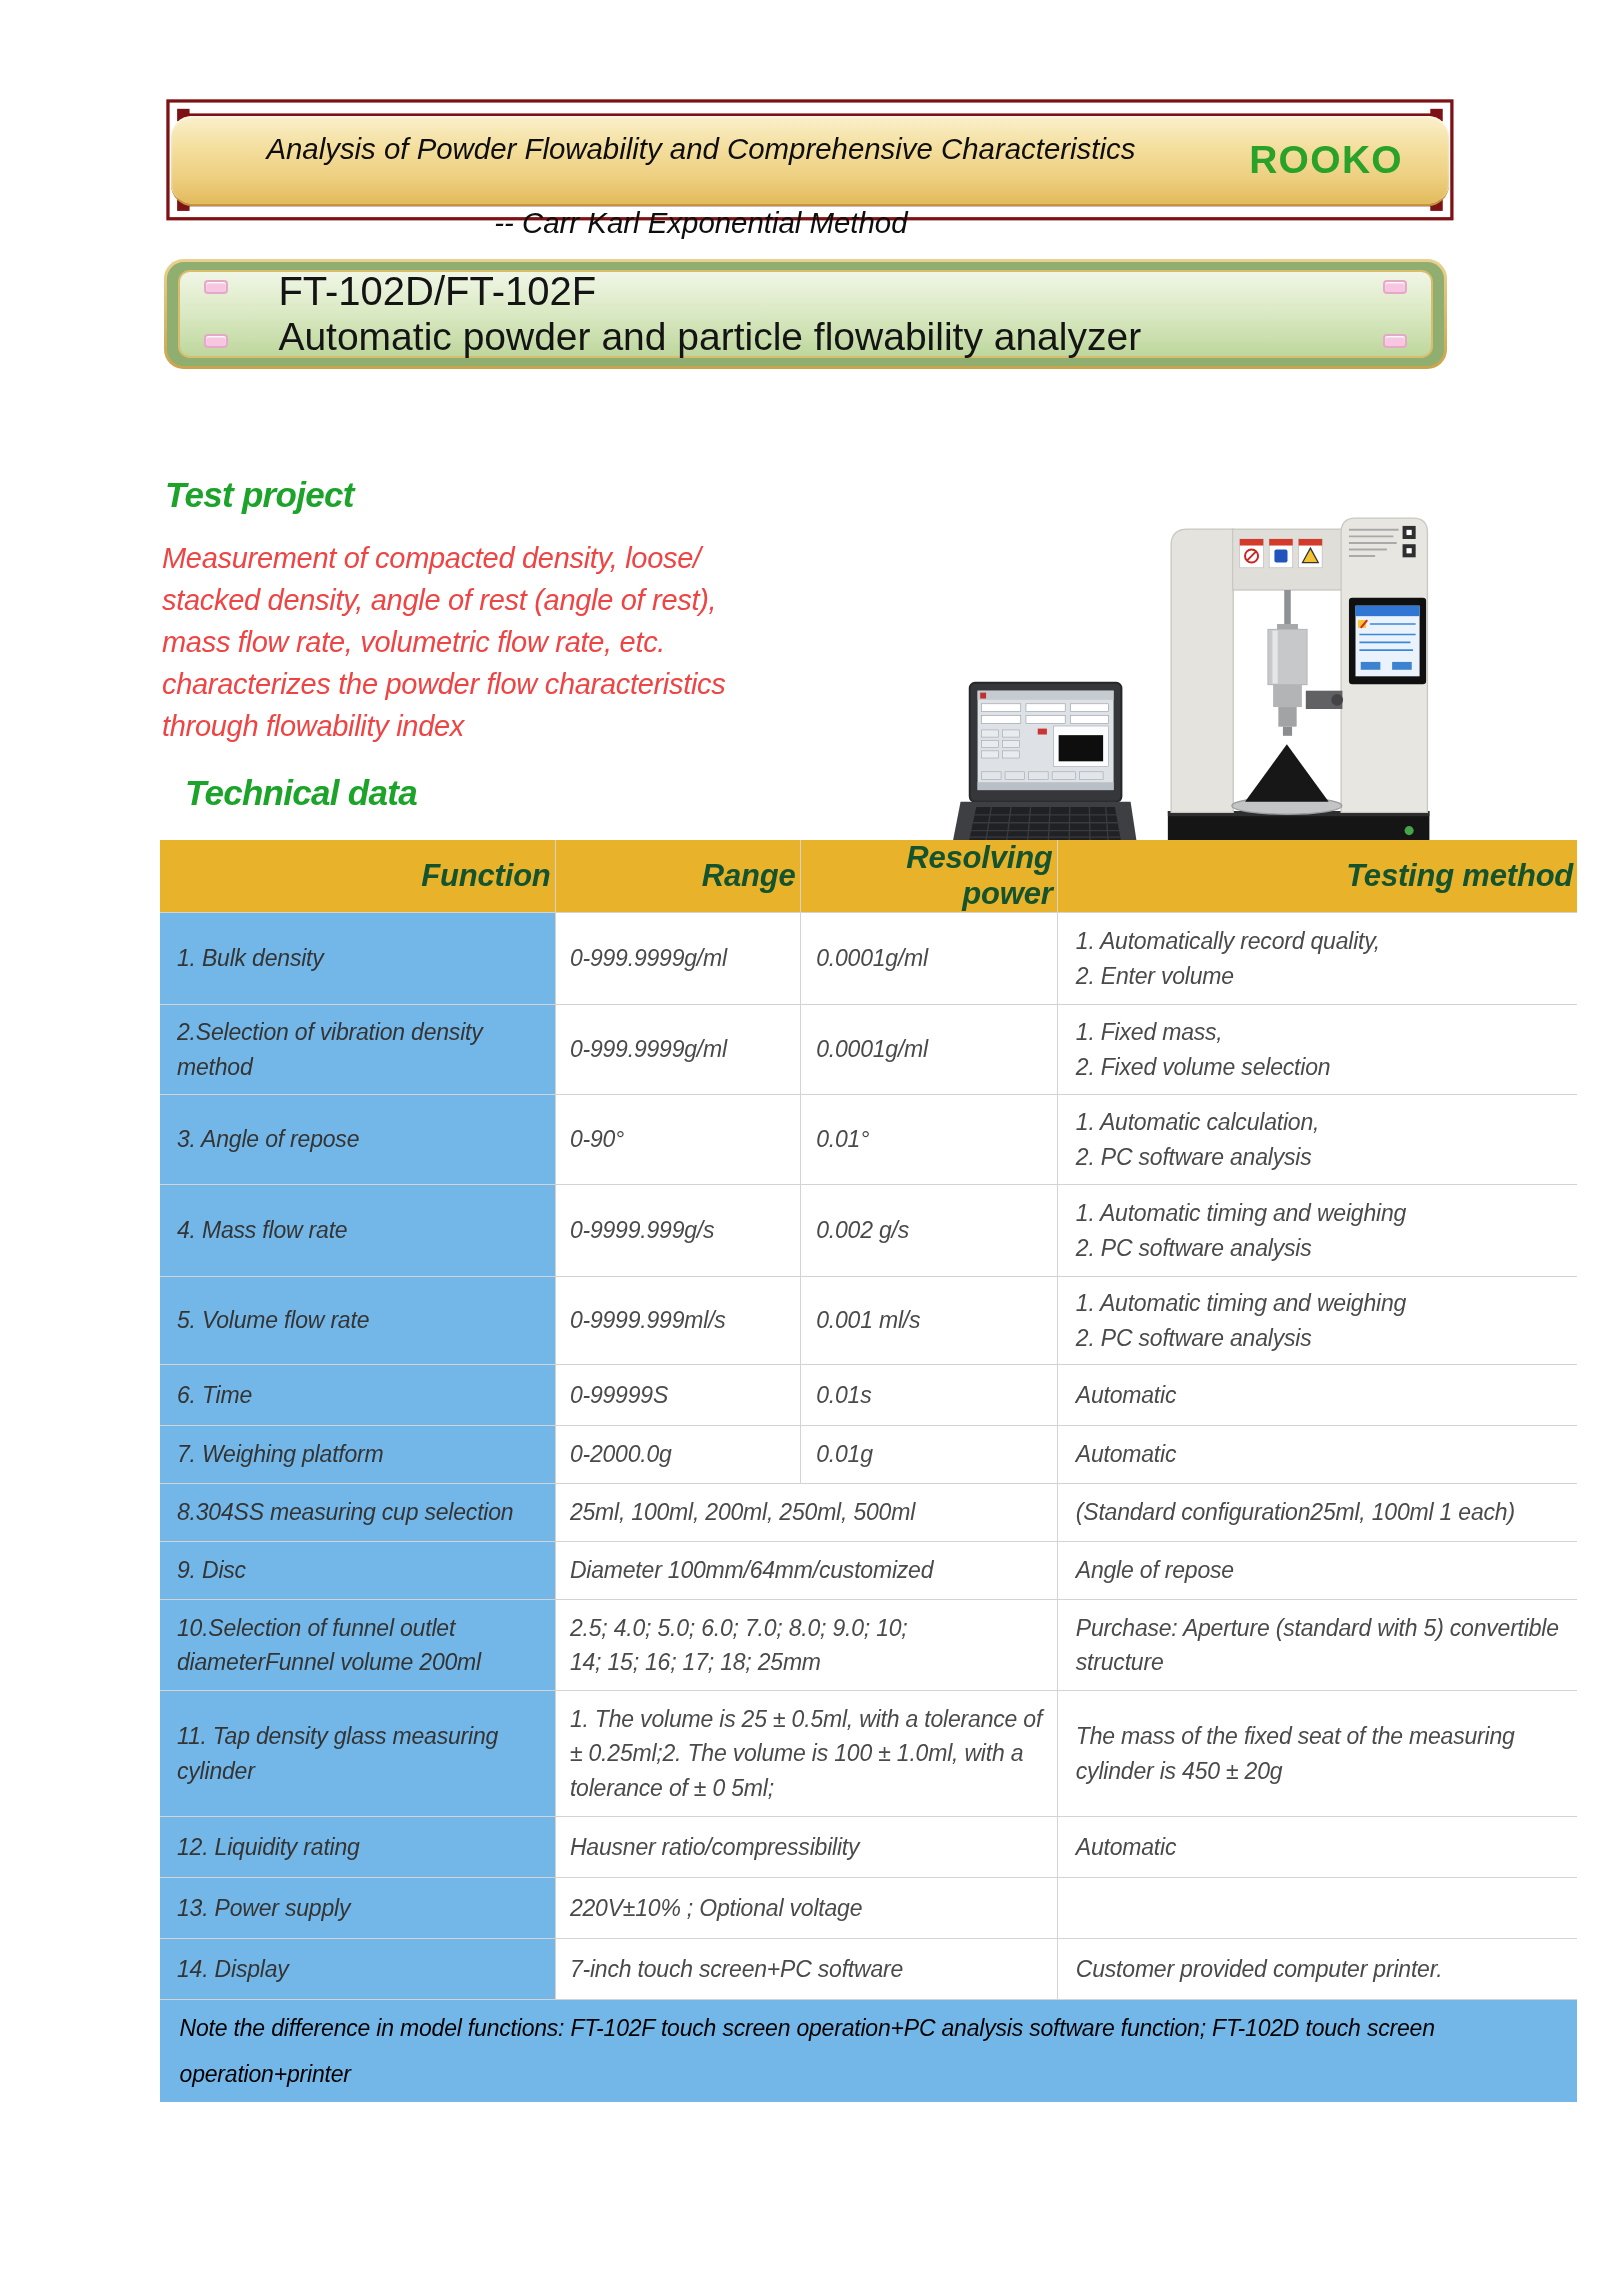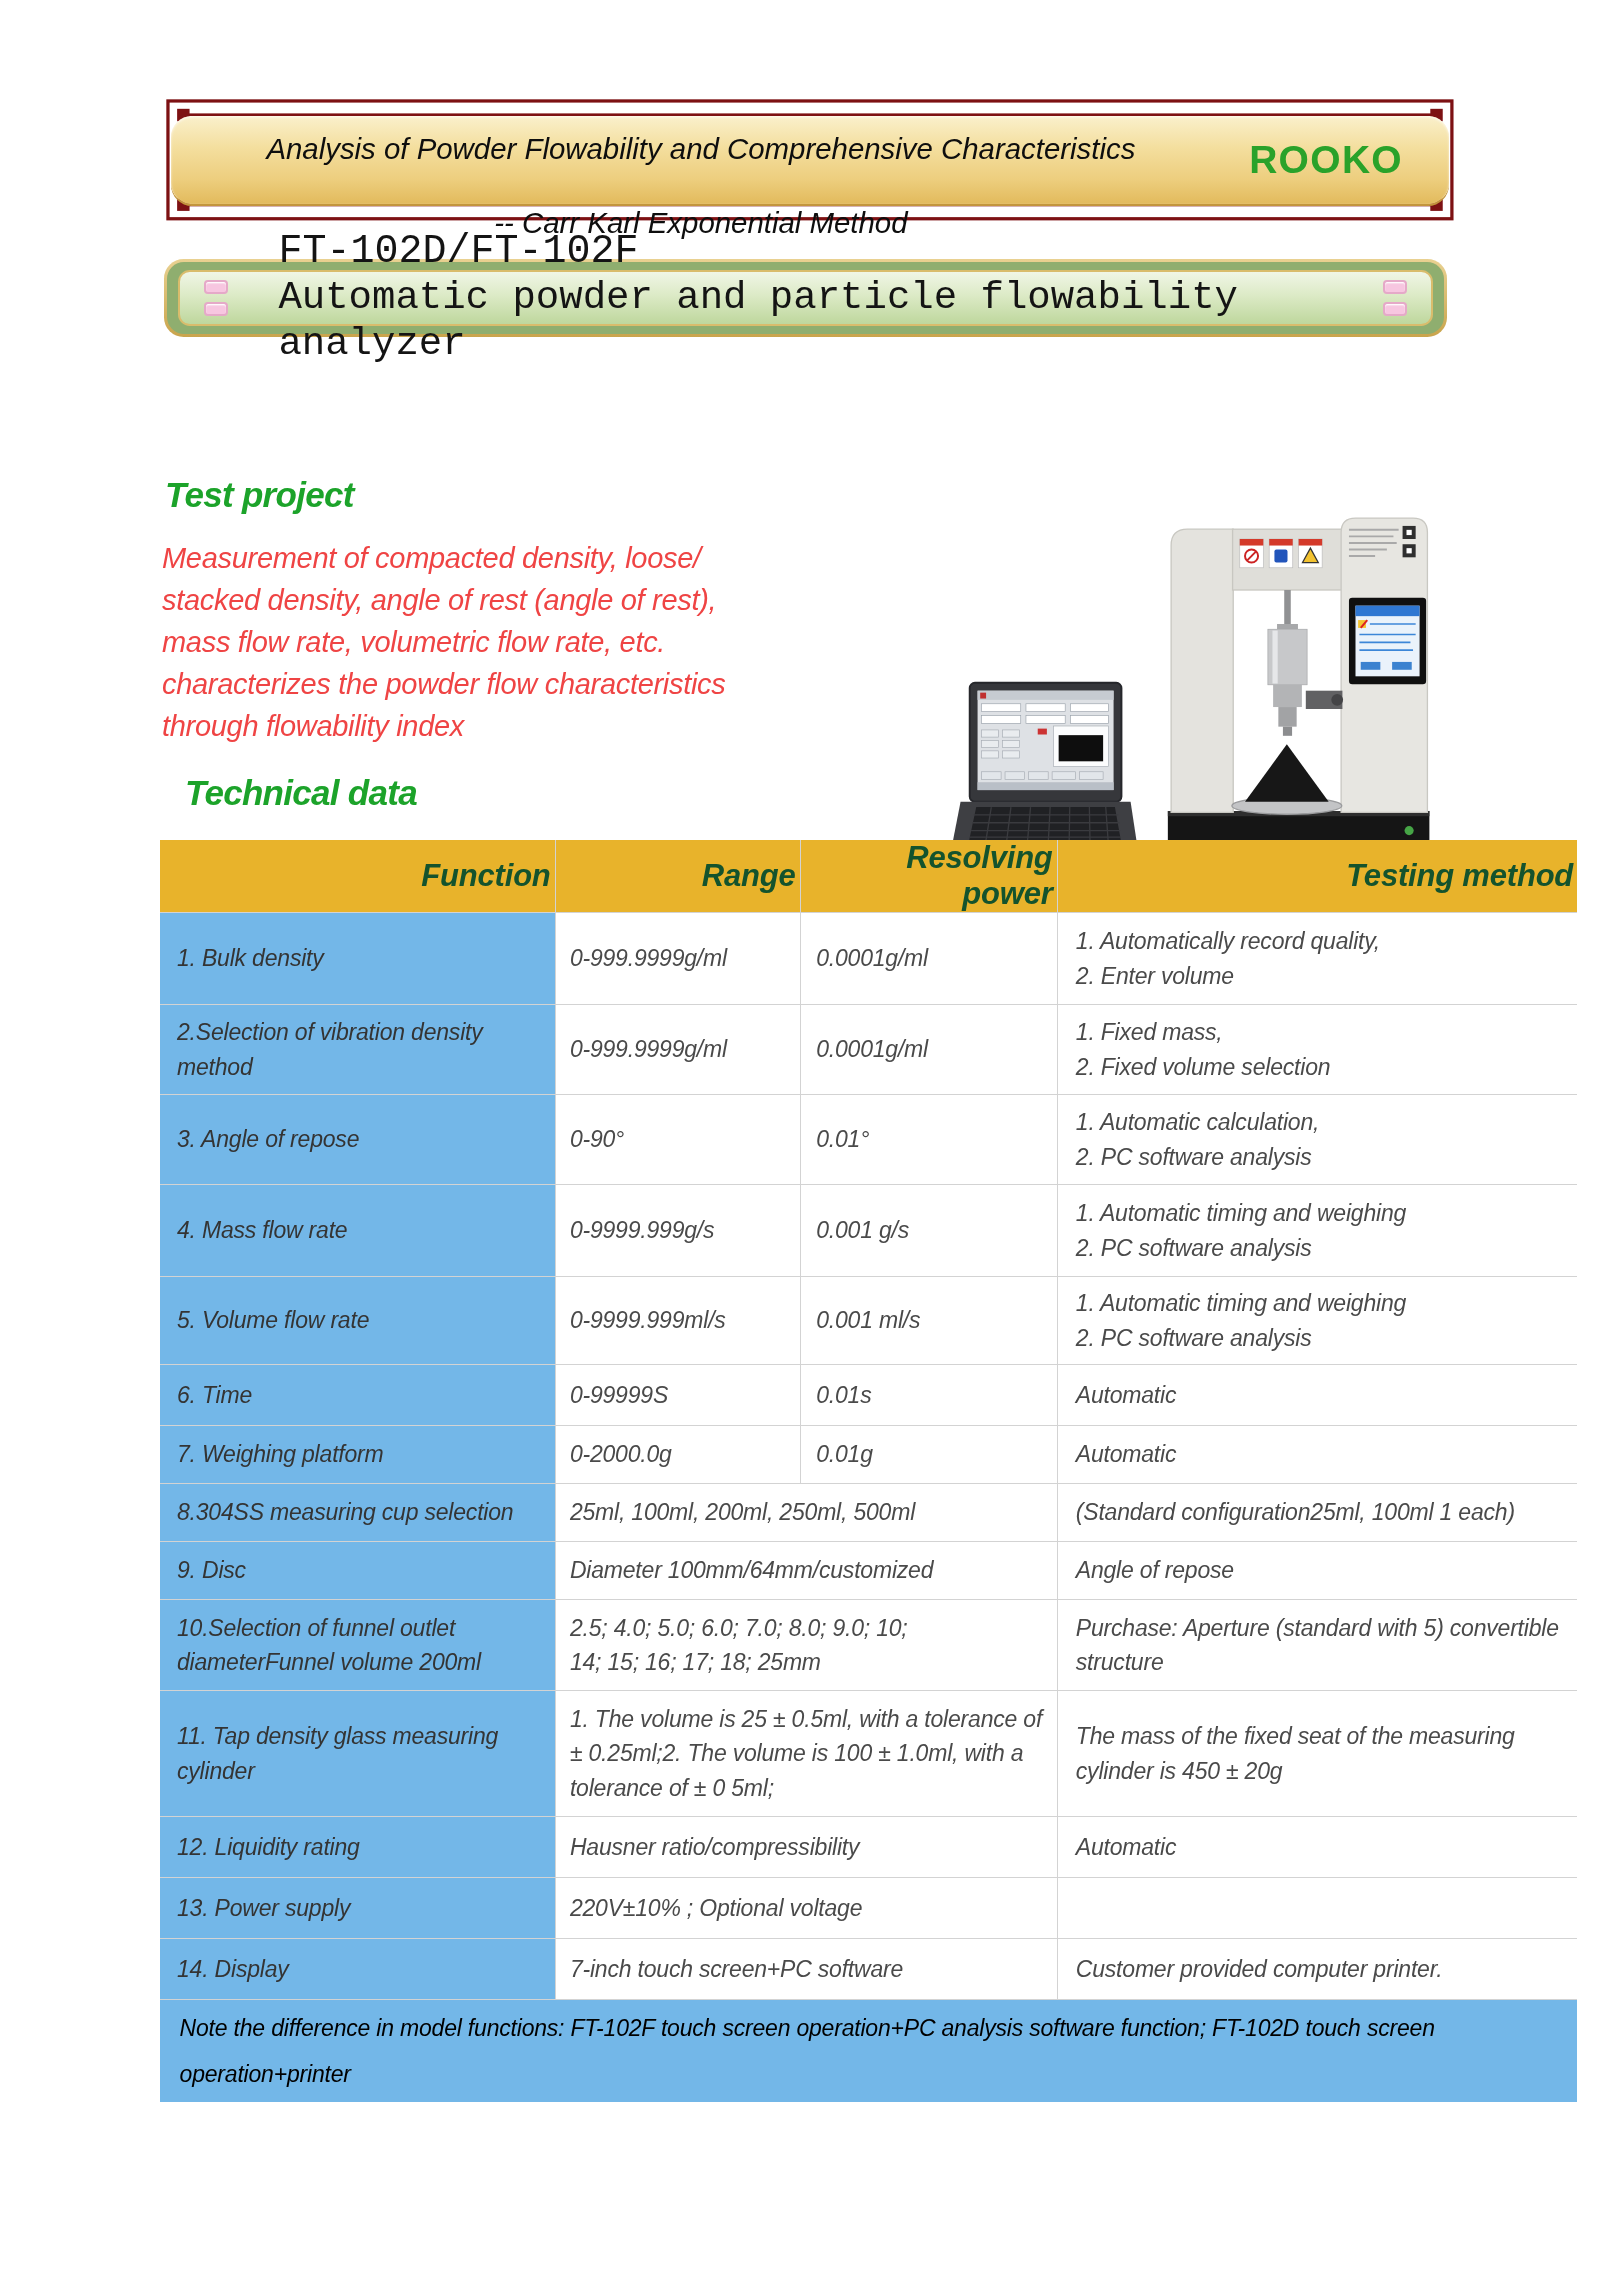--- a/index.html
+++ b/index.html
@@ -28,7 +28,7 @@
     font-weight:bold; font-size:39px; color:#2AA22A; letter-spacing:1.3px; font-style:normal;
   }
   
-  .banner2 { position:absolute; left:164px; top:259px; width:1283px; height:78px;font-family:Liberation Mono, monospace; }
+  .banner2 { position:absolute; left:164px; top:259px; width:1283px; height:110px; }
   .b2-outer { position:absolute; inset:0; border-radius:19.6px;
     background:linear-gradient(180deg,#E9D191,#C9A44C); }
   .b2-green { position:absolute; inset:3.3px; border-radius:17px; background:#8FAE6F; }

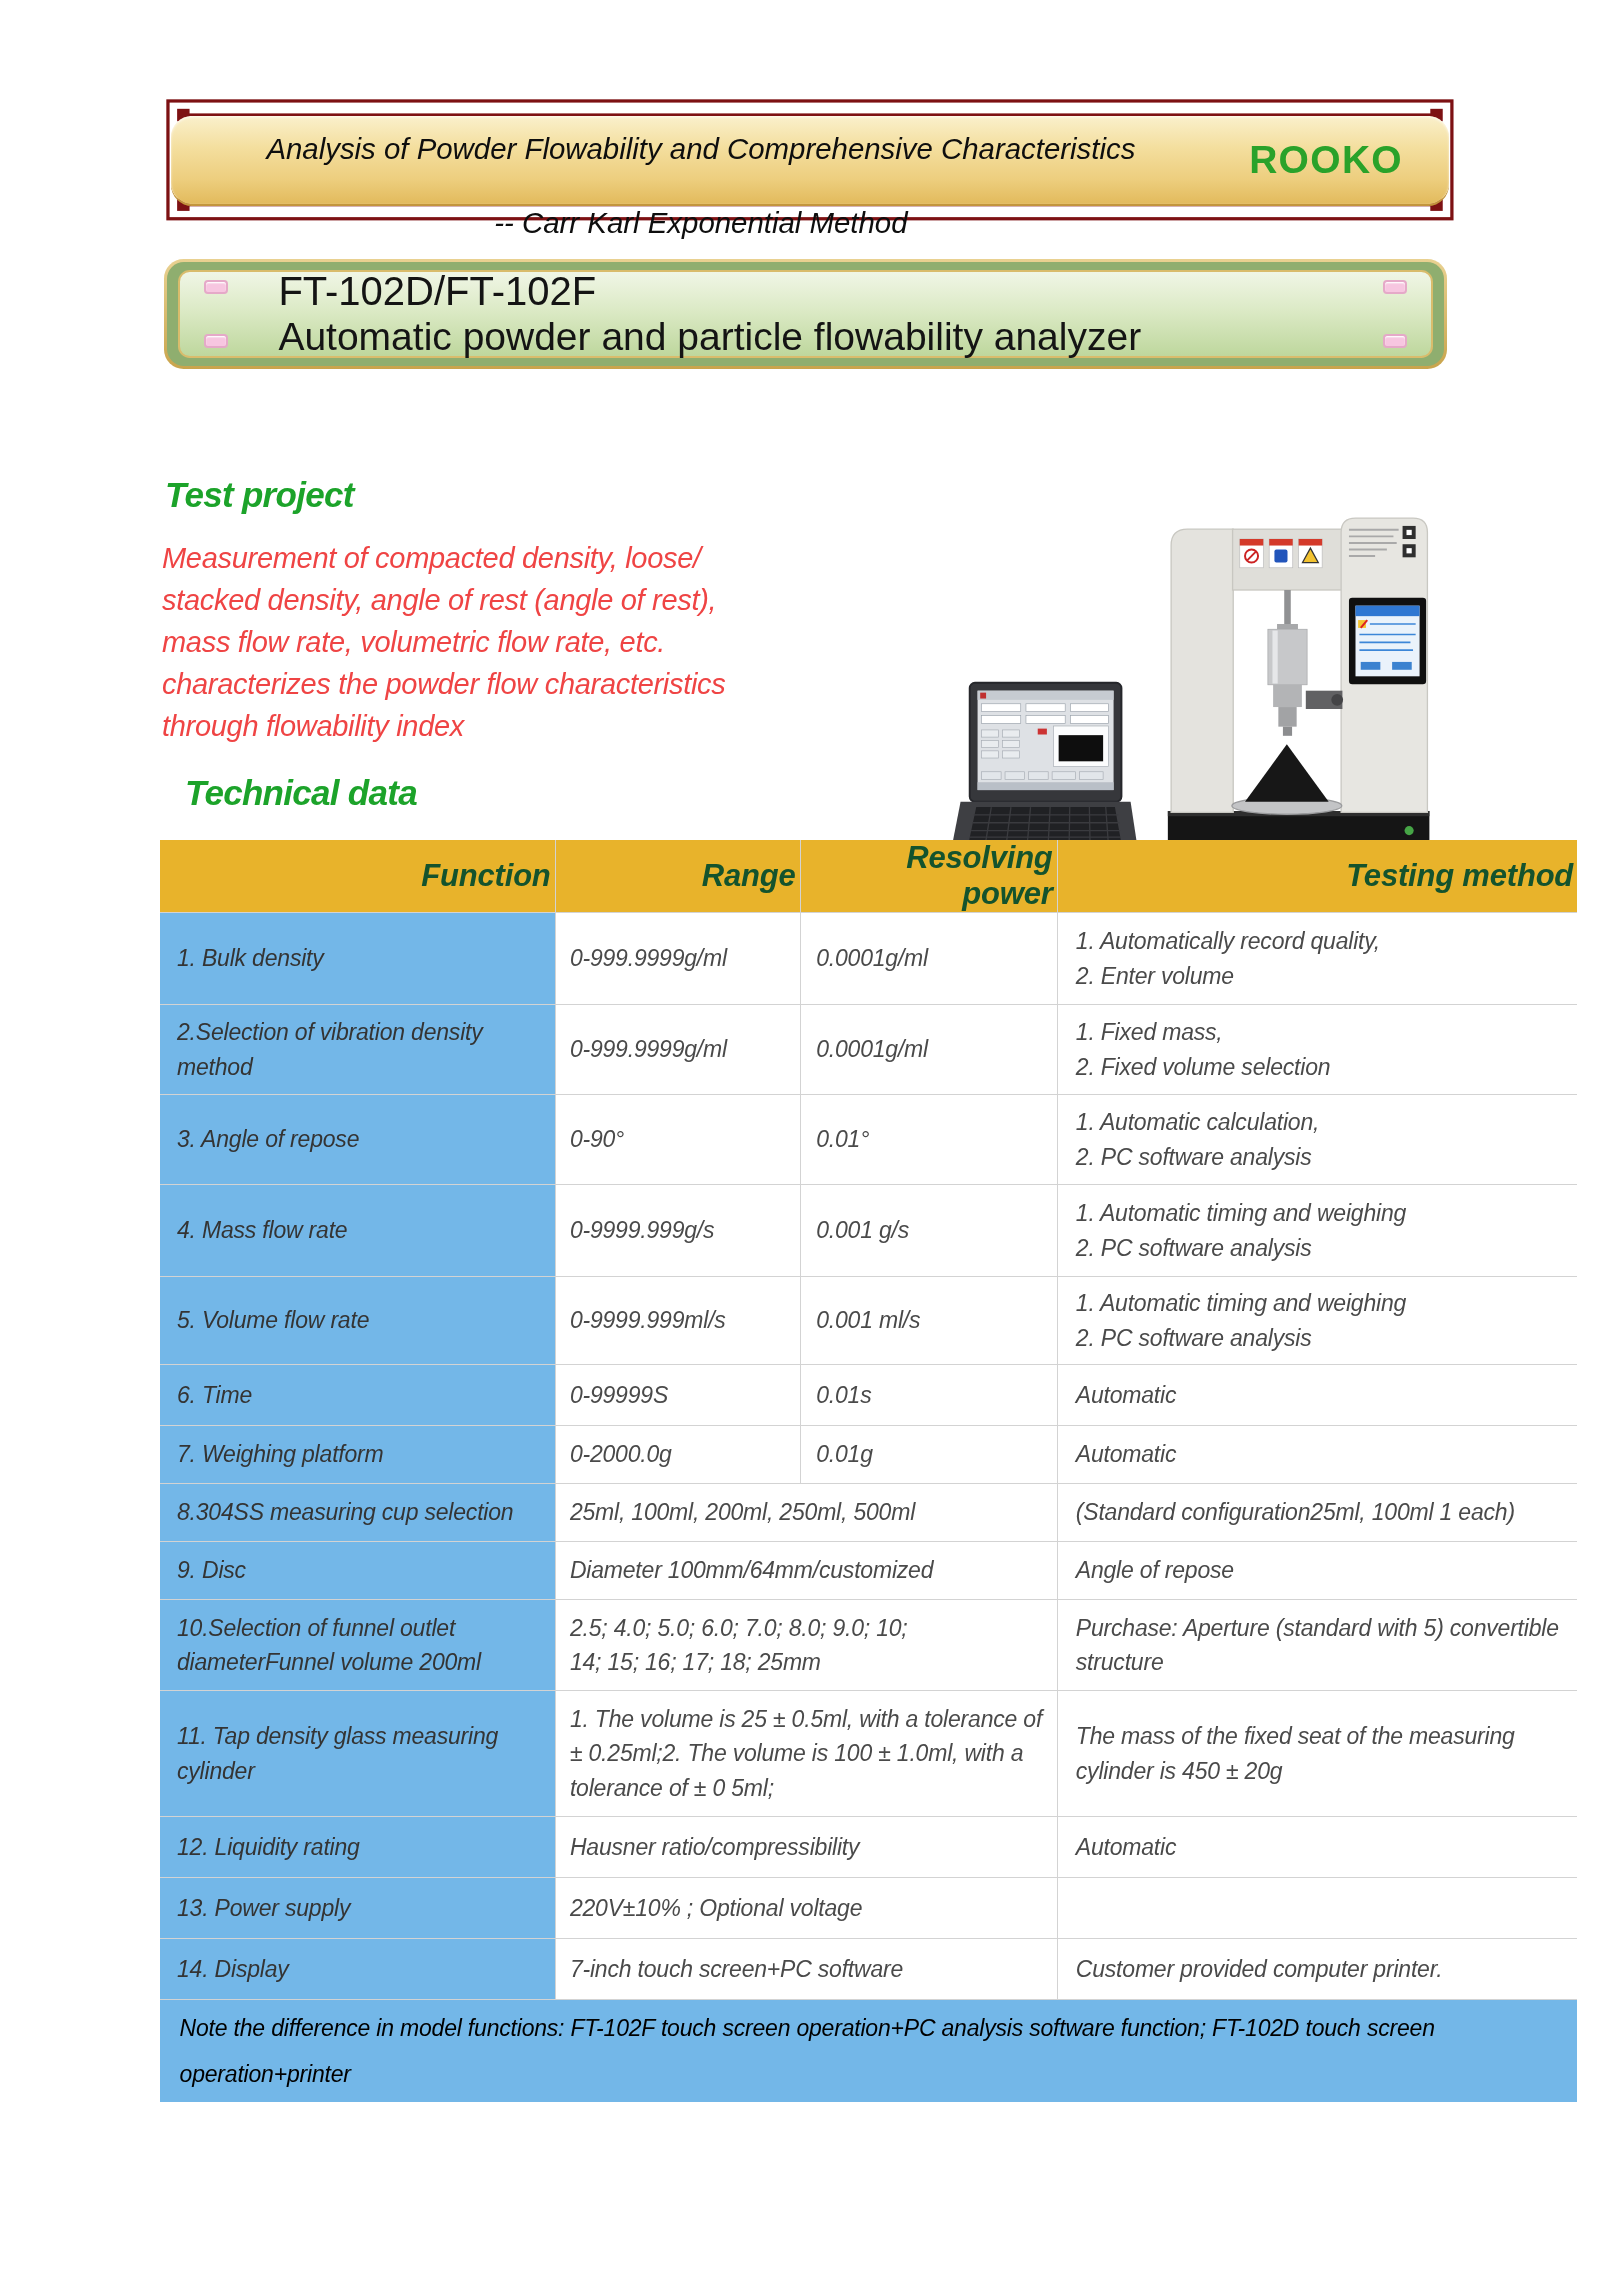--- a/index.html
+++ b/index.html
@@ -292,7 +292,7 @@
         <tr style="height: 92px;">
           <td class="fn">4. Mass flow rate</td>
           <td class="rg">0-9999.999g/s</td>
-          <td class="rs">0.001 g/s</td>
+          <td class="rs">0.002 g/s</td>
           <td class="mt">1. Automatic timing and weighing
 2. PC software analysis</td>
         </tr>

